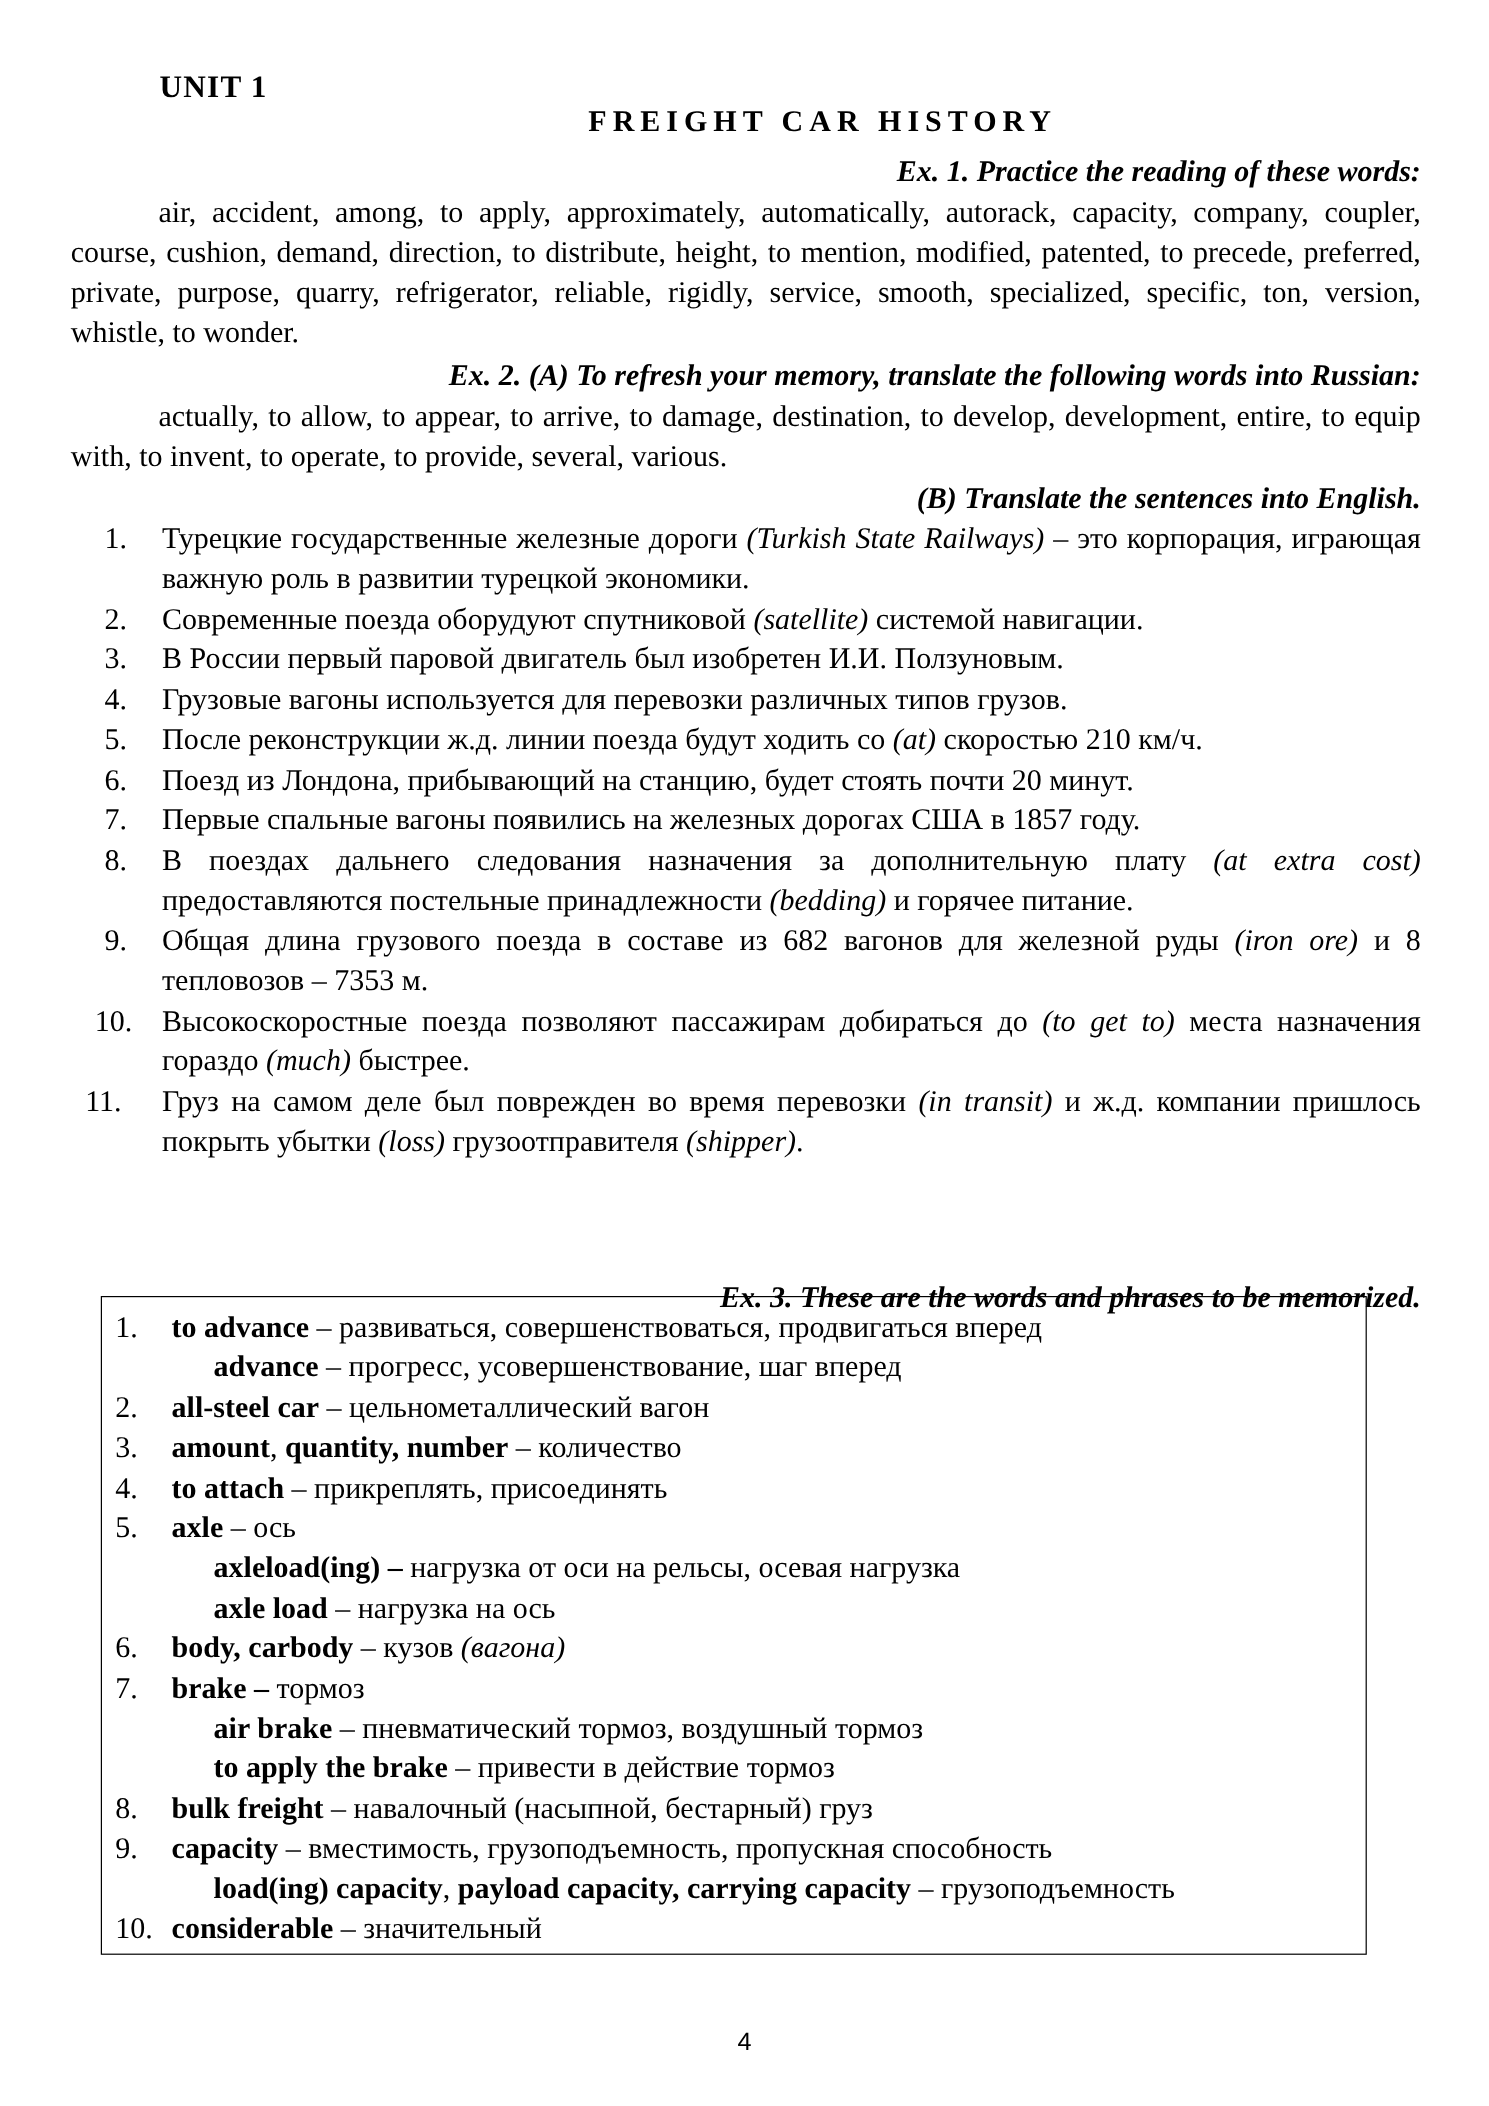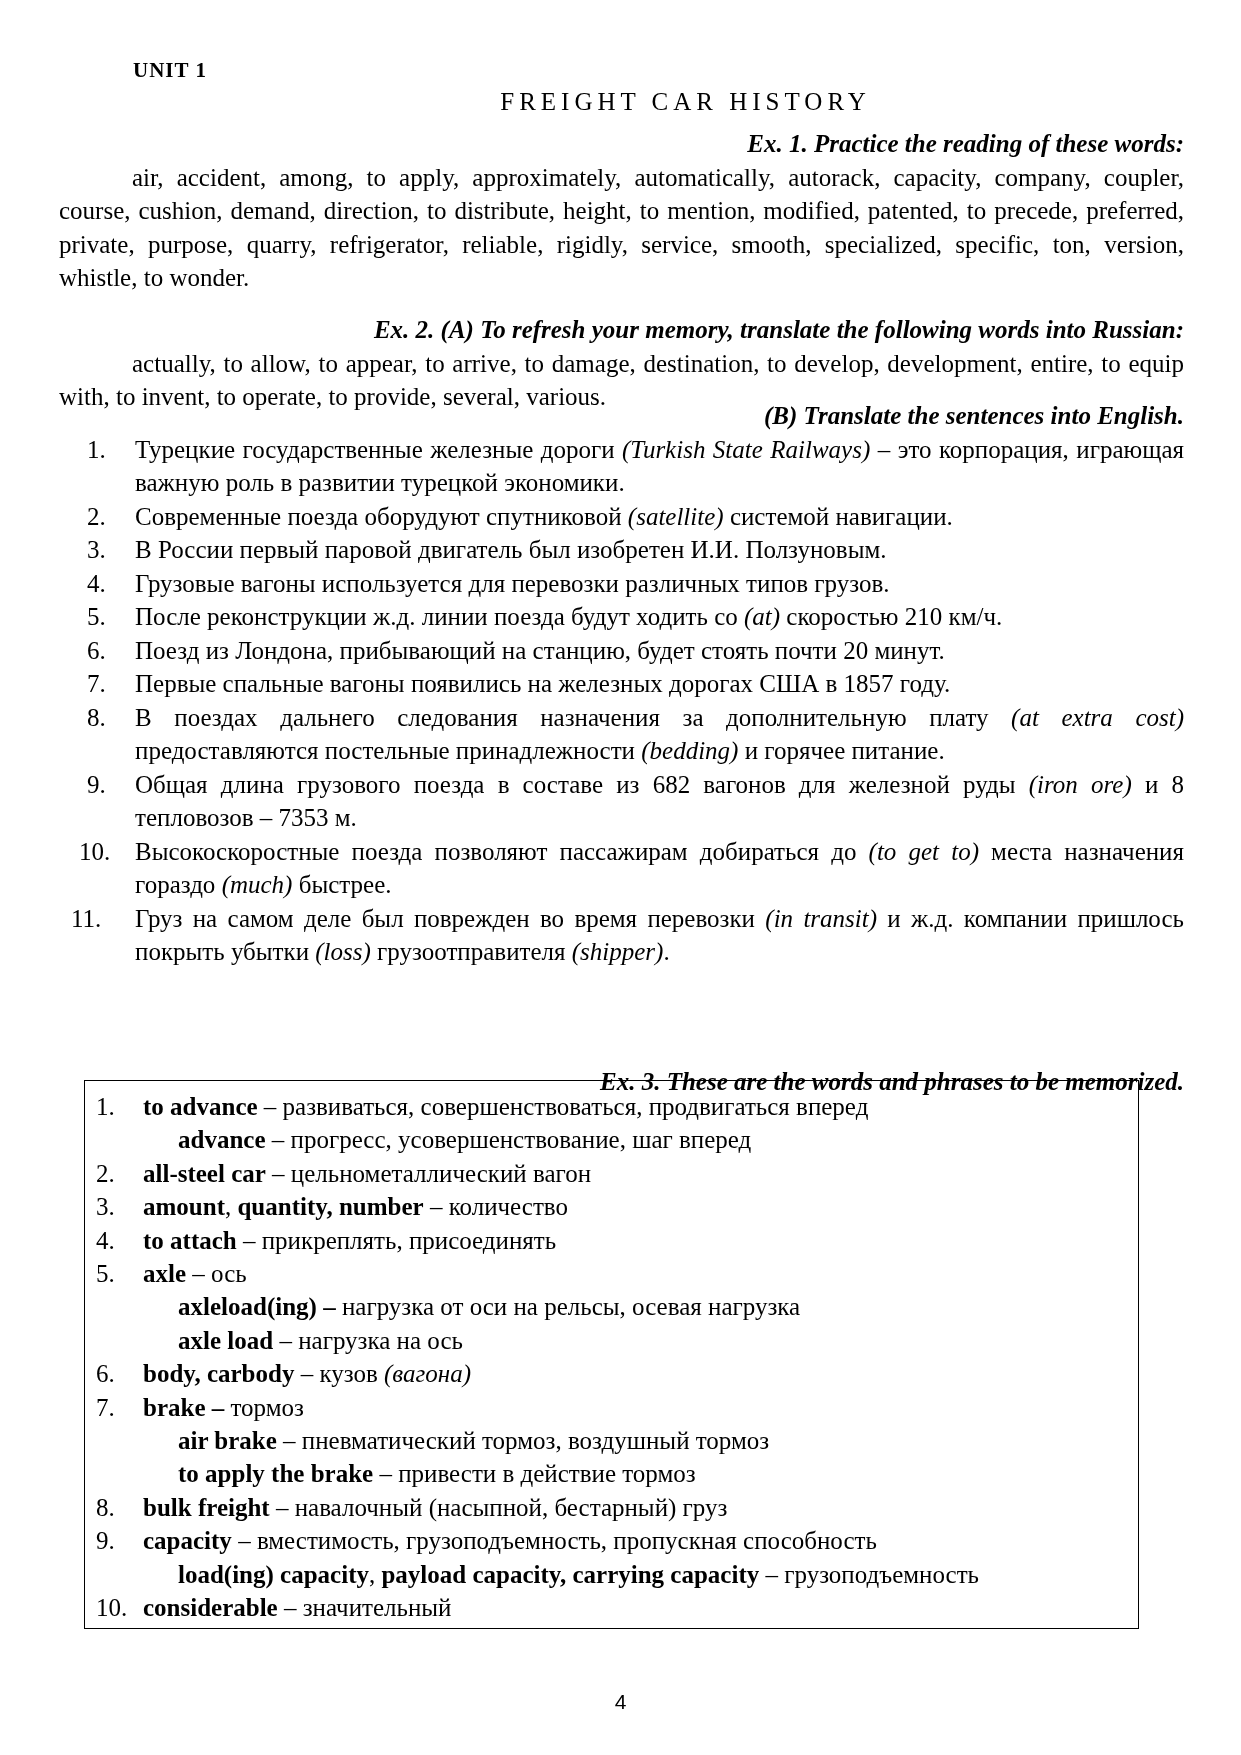--- a/index.html
+++ b/index.html
@@ -26,7 +26,7 @@
       position: absolute;
       left: 133px;
       top: 58px;
-      font-size: 21px;
+      font-size: 26px;
       font-weight: bold;
       letter-spacing: 1px;
     }

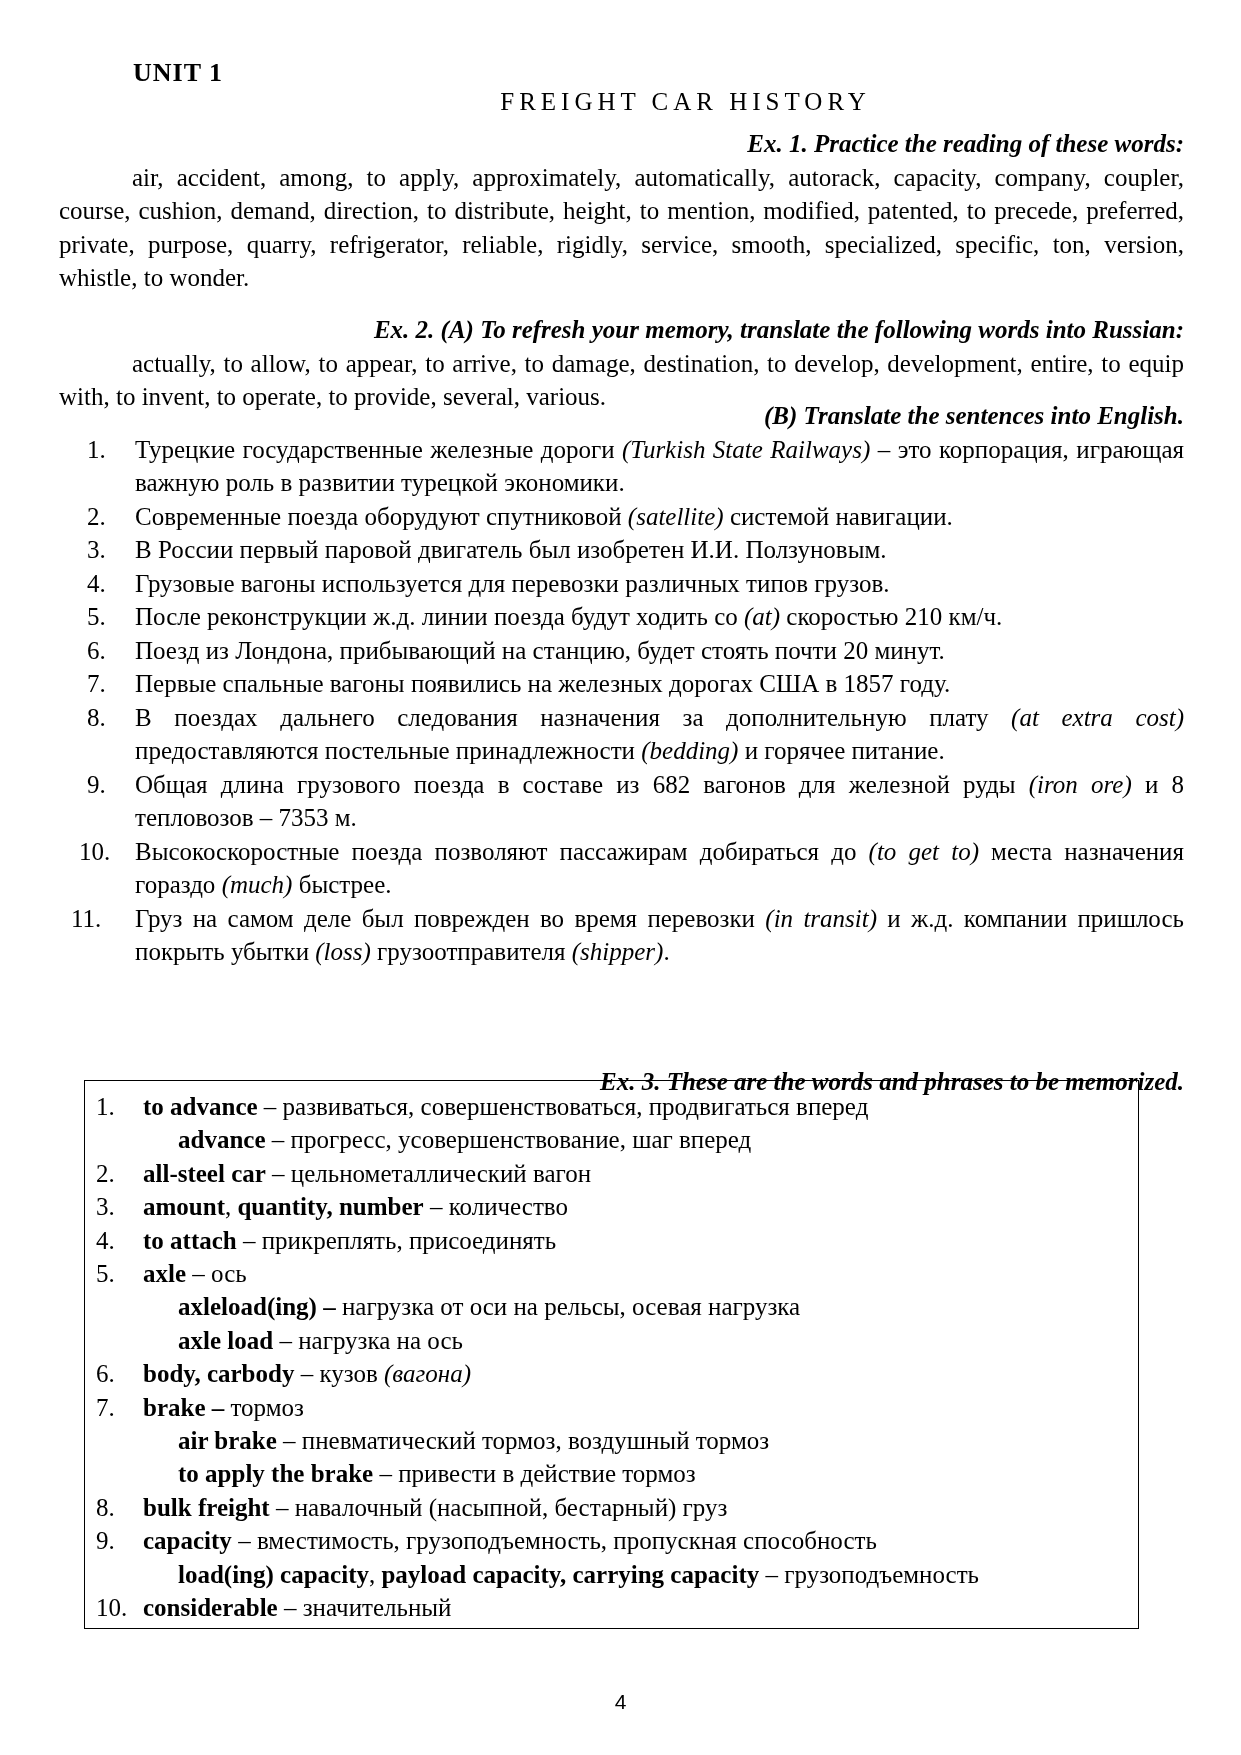--- a/index.html
+++ b/index.html
@@ -37,7 +37,7 @@
       top: 88px;
       text-align: center;
       font-size: 25px;
-      font-weight: normal;
+      font-weight: bold;
       letter-spacing: 5px;
       padding-left: 130px;
       box-sizing: border-box;

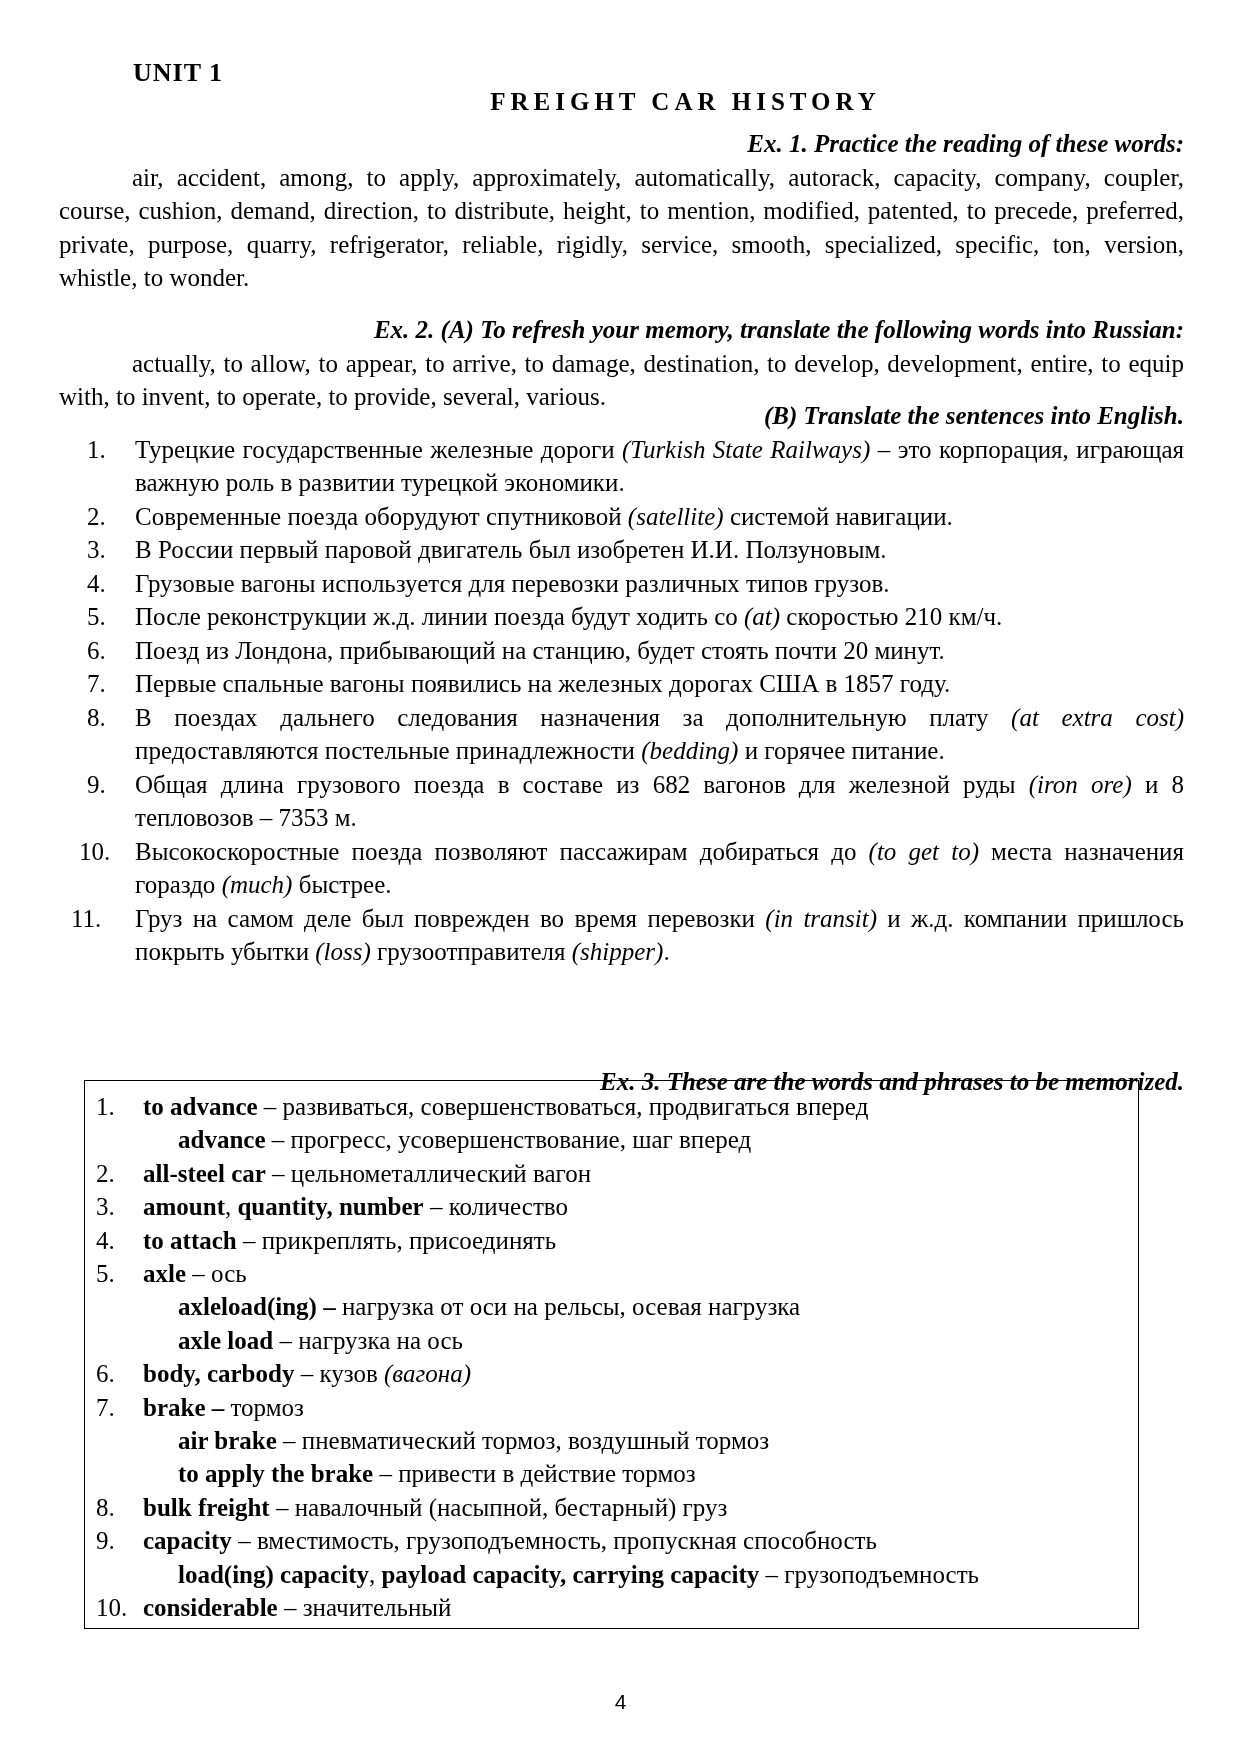--- a/index.html
+++ b/index.html
@@ -126,7 +126,7 @@
     <div class="para">air, accident, among, to apply, approximately, automatically, autorack, capacity, company, coupler, course, cushion, demand, direction, to distribute, height, to mention, modified, patented, to precede, preferred, private, purpose, quarry, refrigerator, reliable, rigidly, service, smooth, specialized, specific, ton, version, whistle, to wonder.</div>
   </div>
 
-  <div class="block" style="top:313px;">
+  <div class="block" style="top:297px;">
     <div class="ex-heading">Ex. 2. (A) To refresh your memory, translate the following words into Russian:</div>
     <div class="para">actually, to allow, to appear, to arrive, to damage, destination, to develop, development, entire, to equip with, to invent, to operate, to provide, several, various.</div>
   </div>

